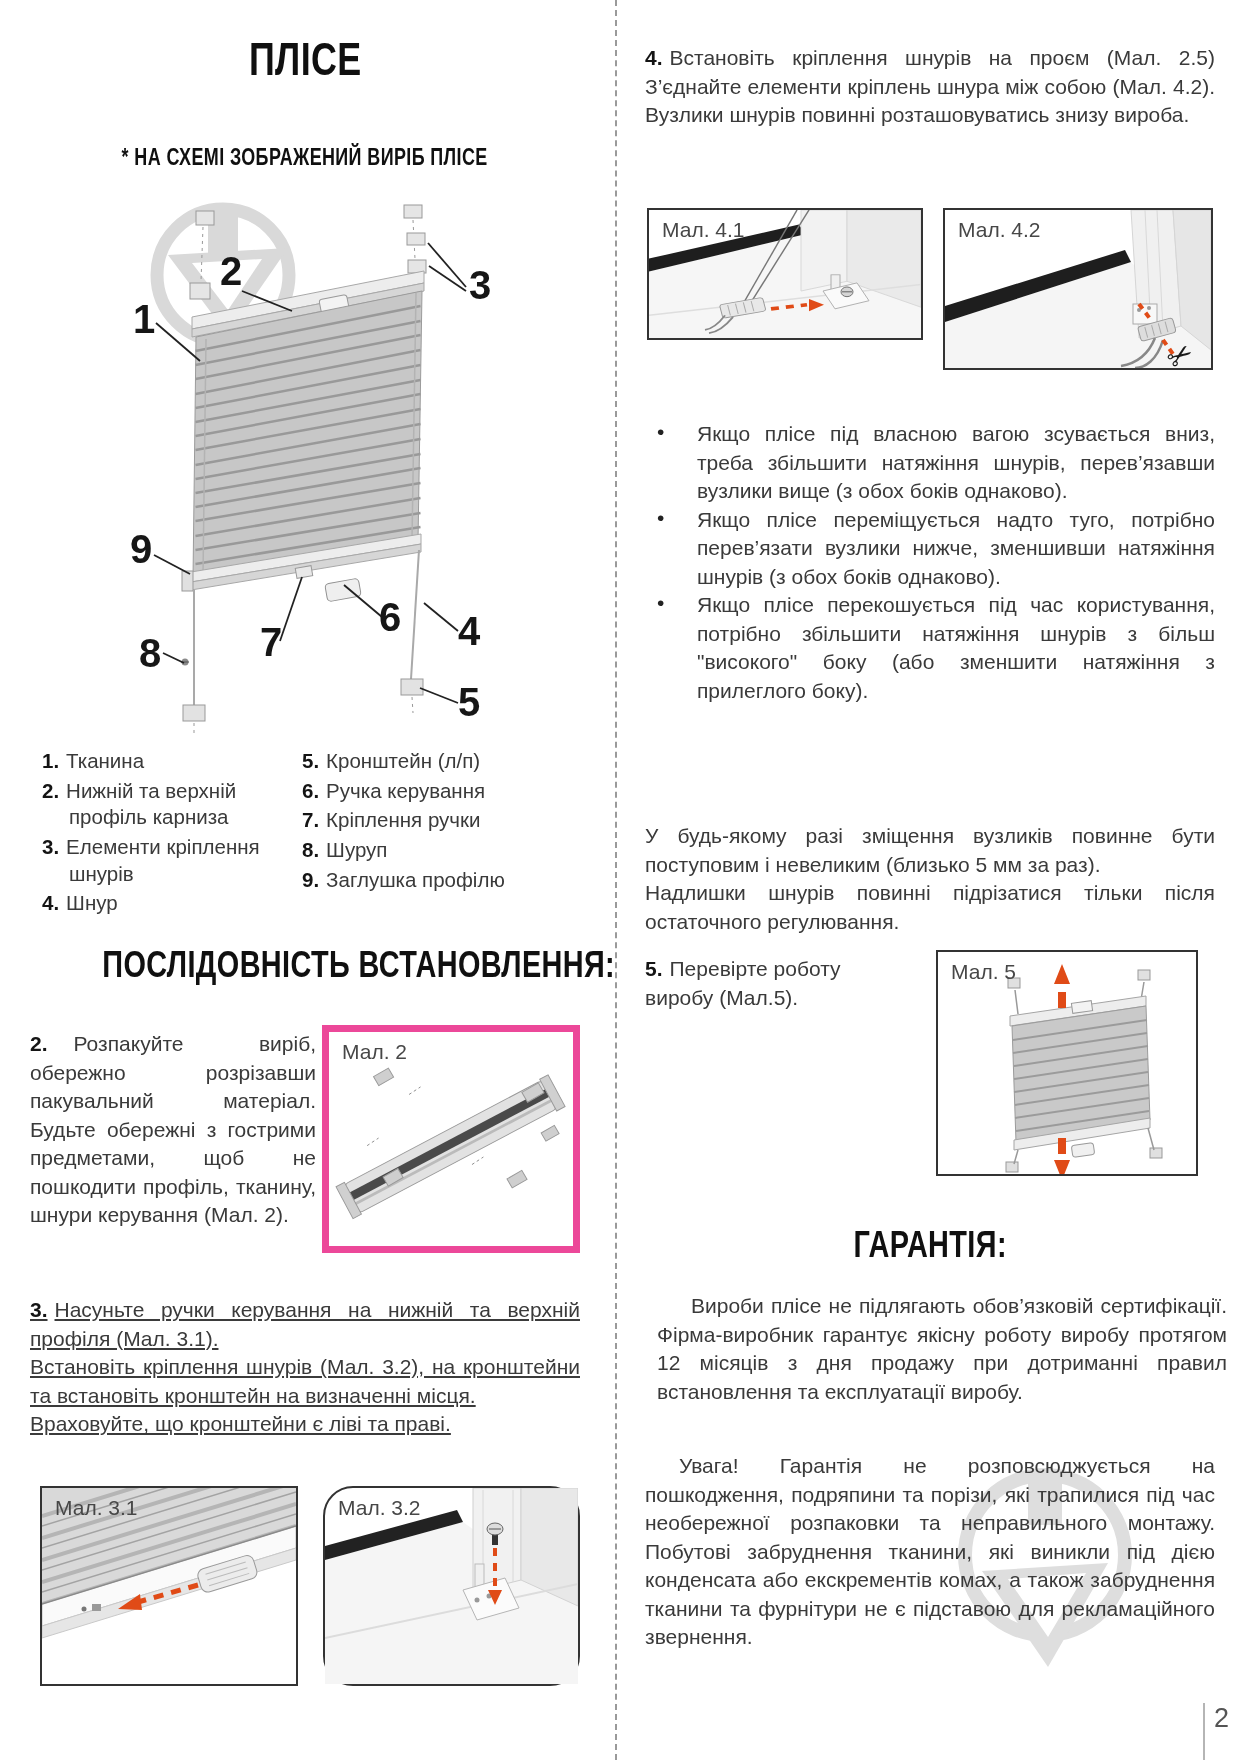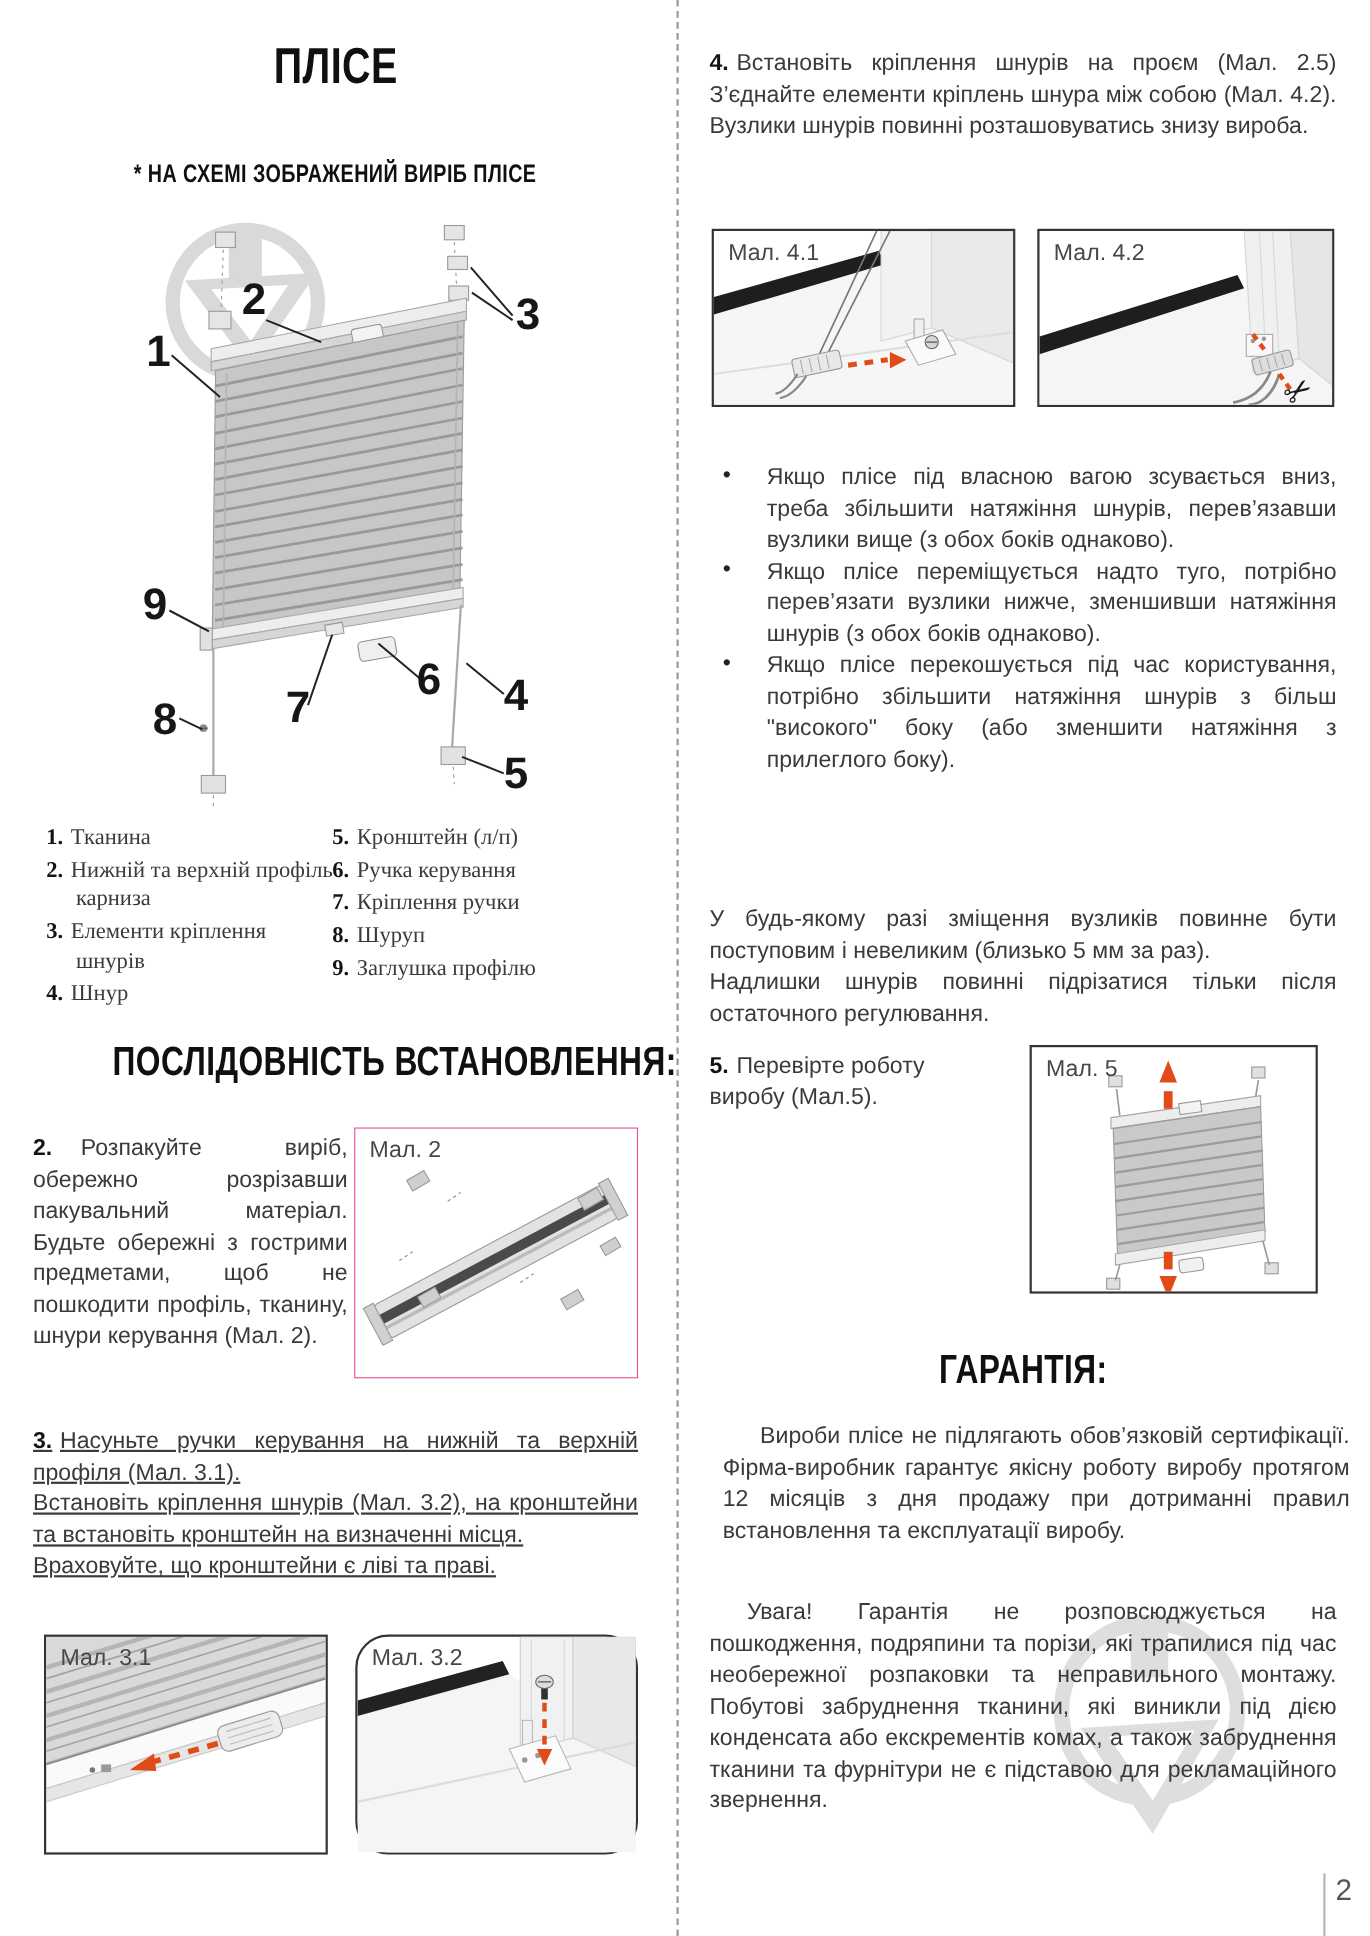--- a/index.html
+++ b/index.html
@@ -273,7 +273,7 @@
       <b class="stepnum">4.</b><span>Встановіть кріплення шнурів на проєм (Мал. 2.5) З’єднайте елементи кріплень шнура між собою (Мал. 4.2). Вузлики шнурів повинні розташовуватись знизу вироба.</span>
     </p>
 
-    <div class="figbox" style="left:2px;top:208px;width:276px;height:162px;">
+    <div class="figbox" style="left:2px;top:208px;width:276px;height:132px;">
       <div class="figlabel">Мал. 4.1</div>
       <svg class="figsvg" viewBox="0 0 272 158" preserveAspectRatio="none">
         <polygon points="0,76 156,30 272,120 272,158 0,158" fill="#f6f6f6"></polygon>

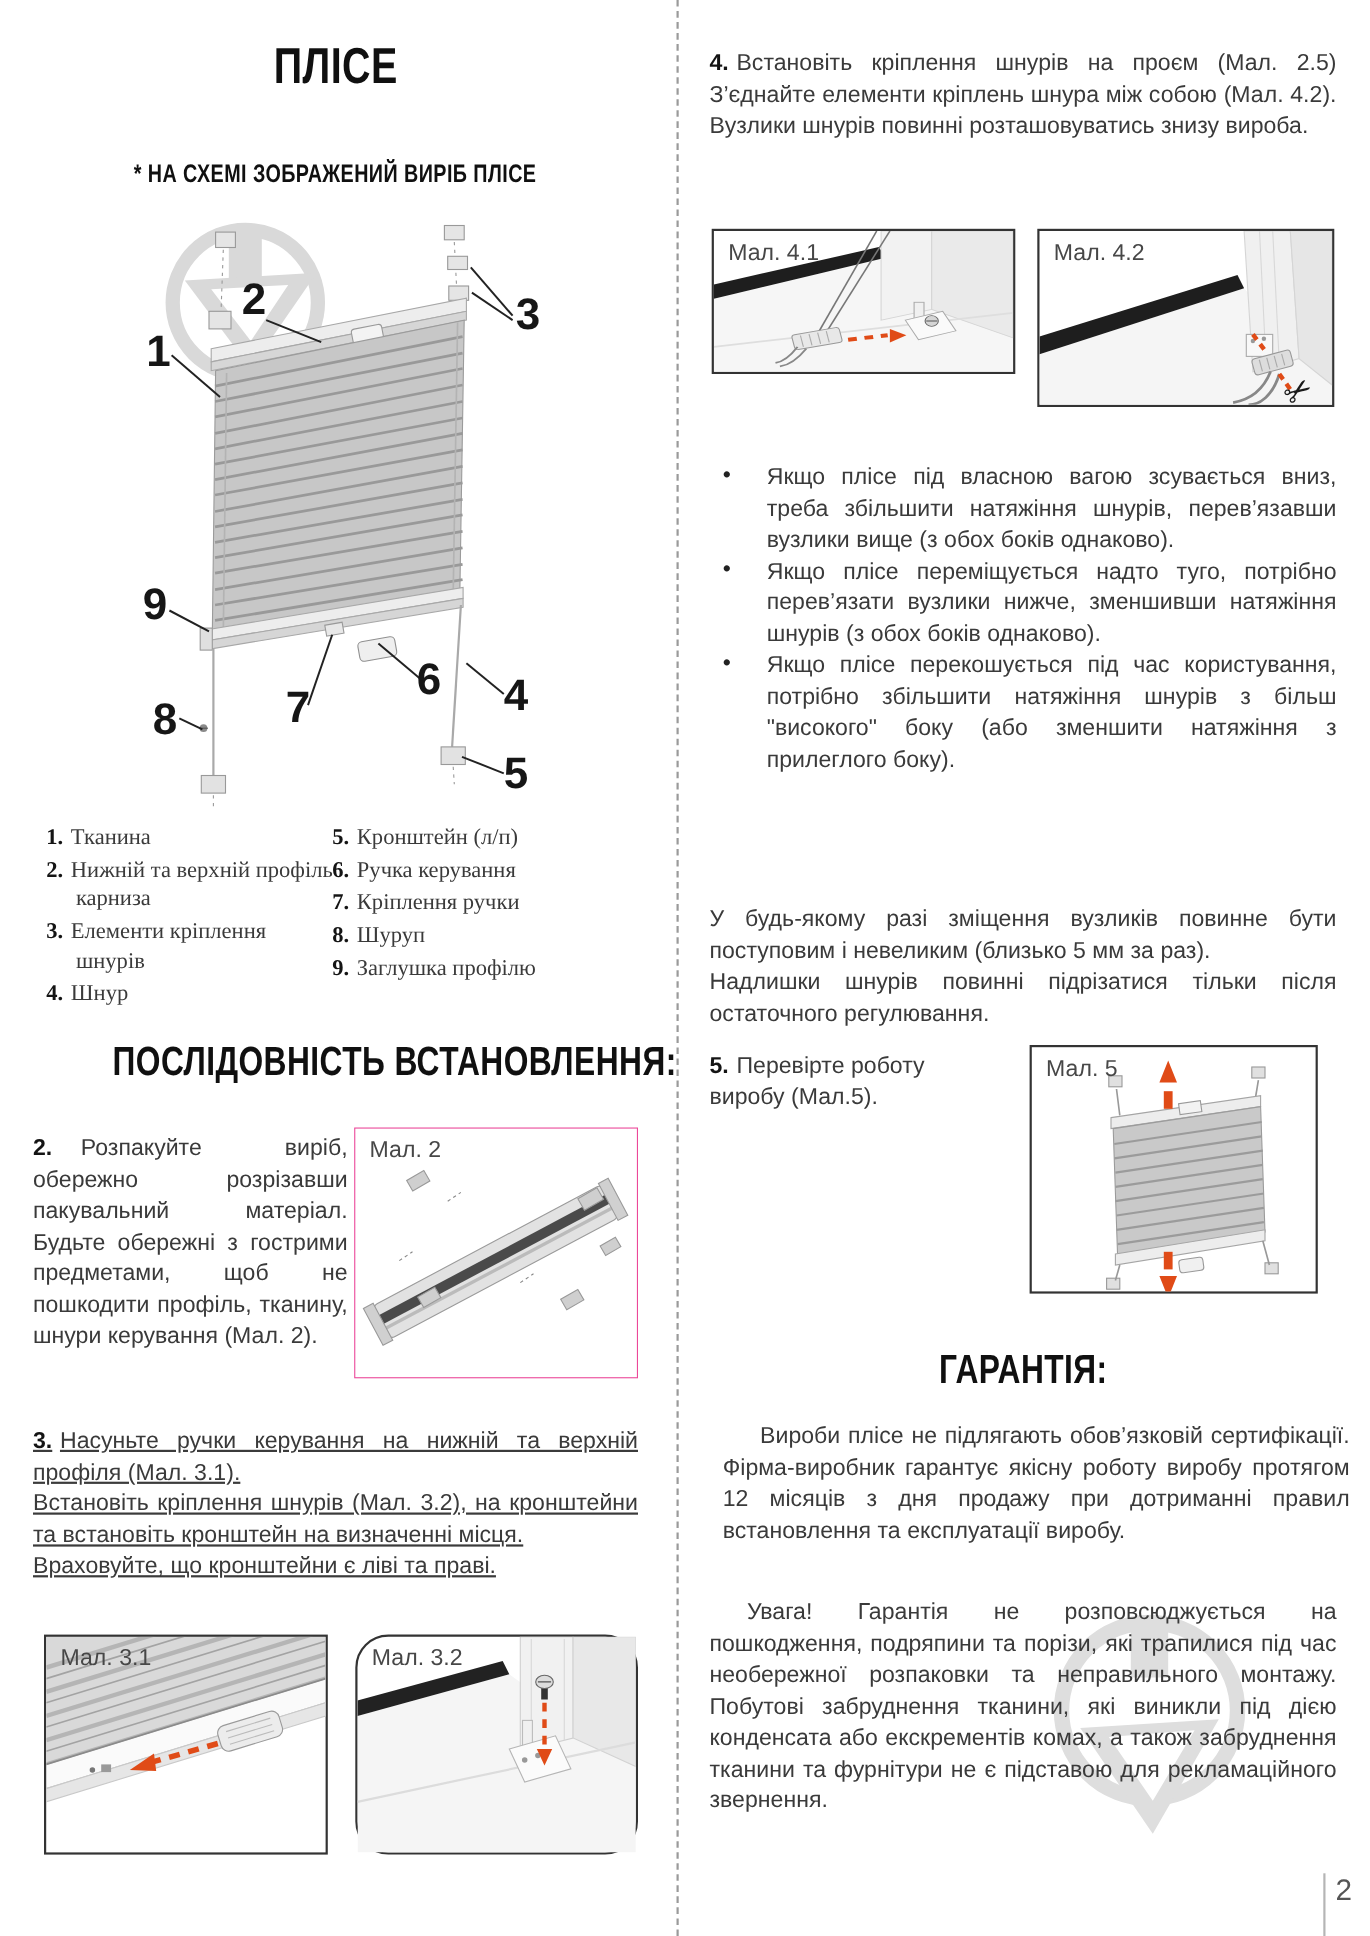--- a/index.html
+++ b/index.html
@@ -21,7 +21,7 @@
   .body b{color:#141414;}
   .stepnum{margin-right:7px;}
   .stepnum-wide{margin-right:26px;}
-  .part{font-size:20.5px;line-height:1.3;padding-left:27px;text-indent:-27px;margin-bottom:3px;color:#3a3a3a;font-family:Liberation Serif, serif;}
+  .part{font-size:20.5px;line-height:1.3;padding-left:27px;text-indent:-27px;margin-bottom:3px;color:#3a3a3a;}
   .part b{margin-right:7px;color:#141414;}
   .figbox{position:absolute;border:2px solid #333;background:#fff;box-sizing:border-box;}
   .figbox.thin{border:1px solid #ec4899;text-align:center;}

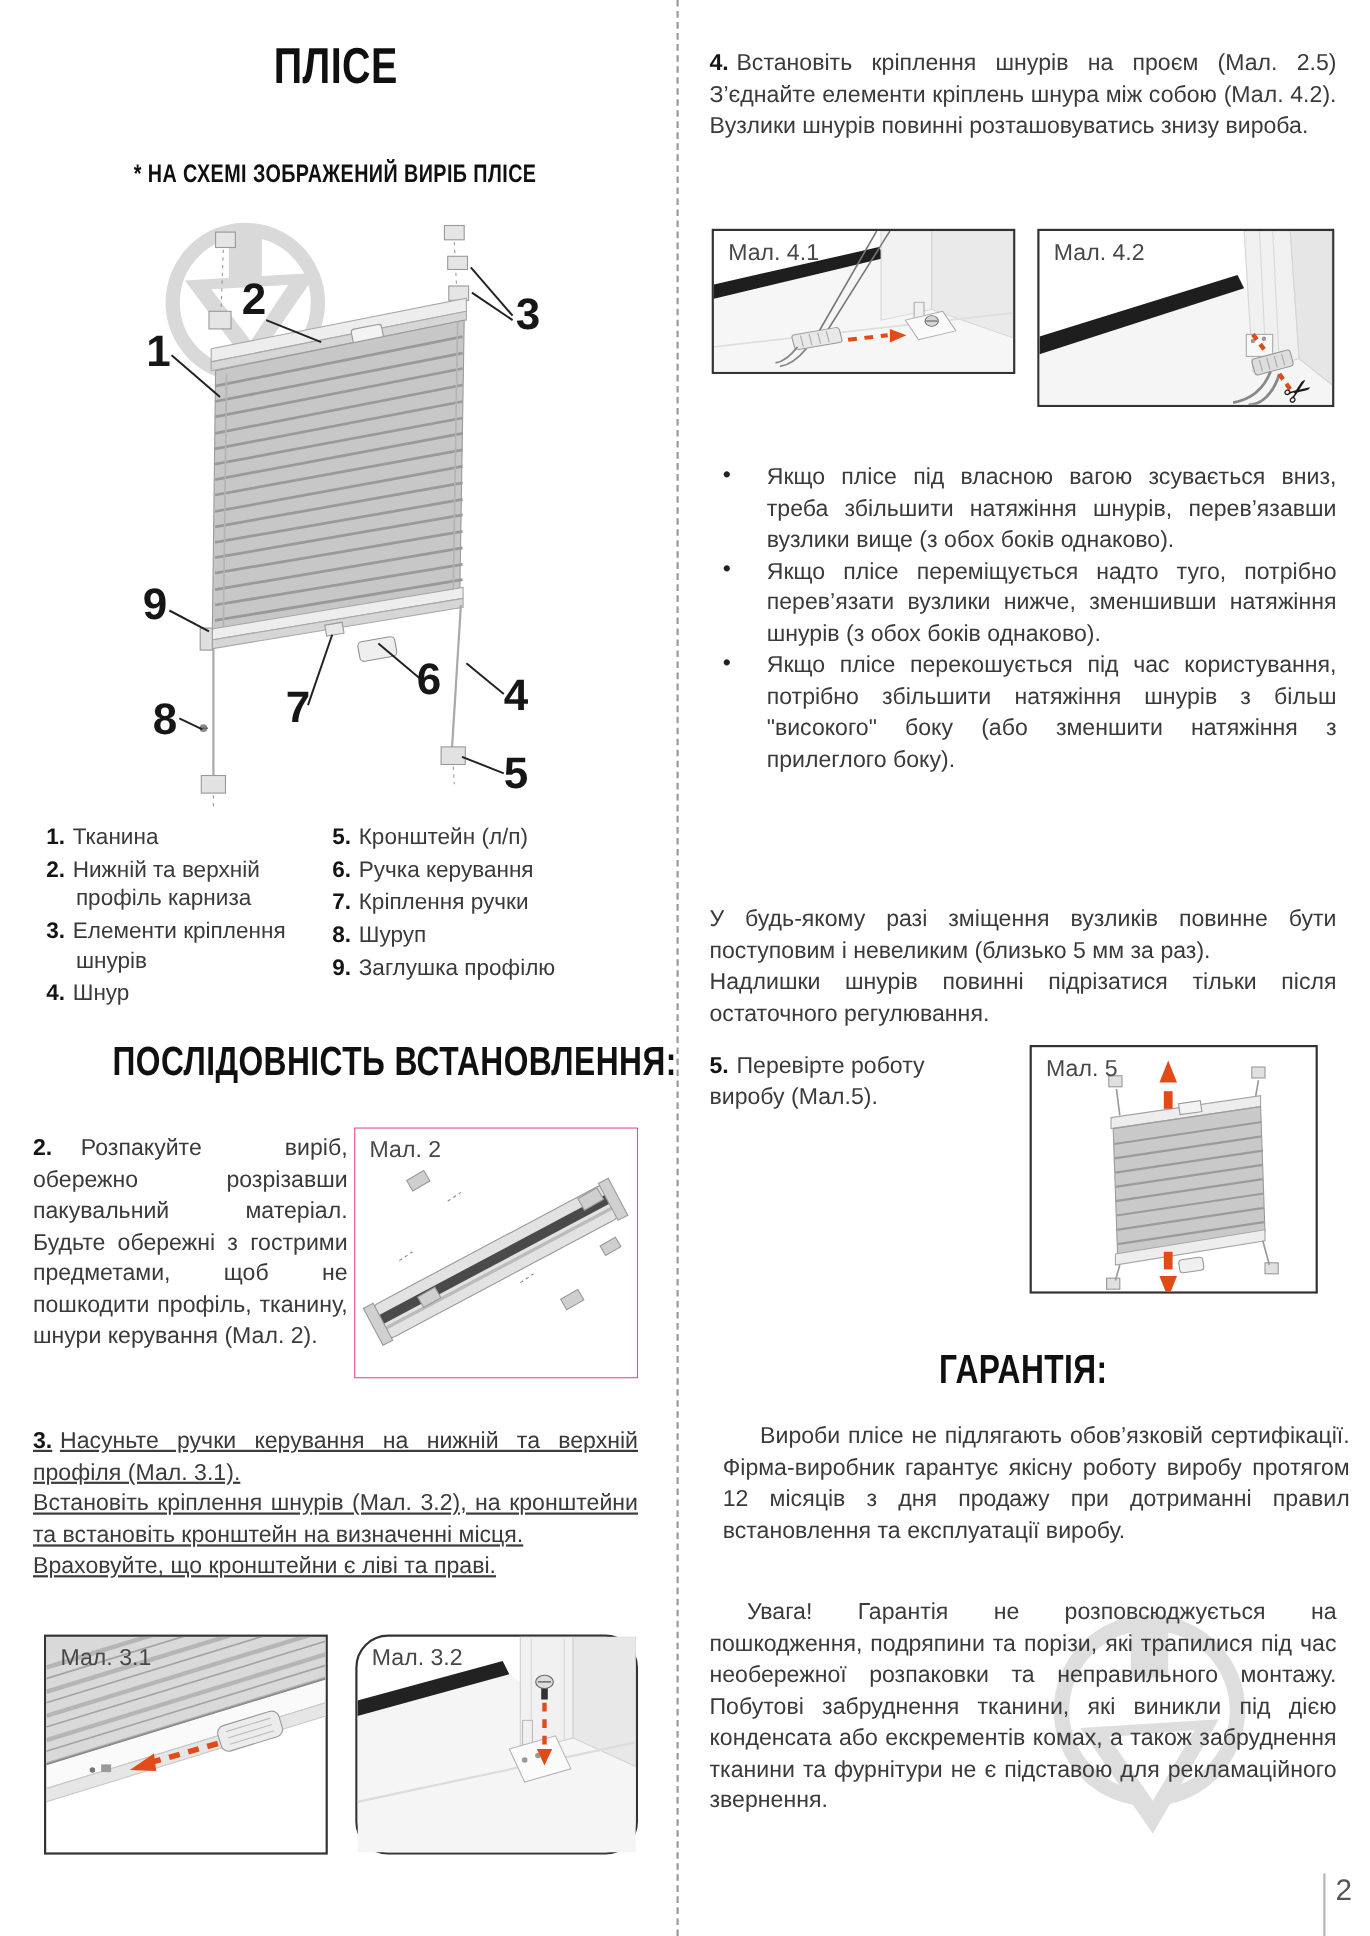--- a/index.html
+++ b/index.html
@@ -24,7 +24,7 @@
   .part{font-size:20.5px;line-height:1.3;padding-left:27px;text-indent:-27px;margin-bottom:3px;color:#3a3a3a;}
   .part b{margin-right:7px;color:#141414;}
   .figbox{position:absolute;border:2px solid #333;background:#fff;box-sizing:border-box;}
-  .figbox.thin{border:1px solid #ec4899;text-align:center;}
+  .figbox.thin{border:7px solid #ec4899;text-align:center;}
   .figlabel{position:absolute;top:8px;left:13px;font-size:21px;color:#474747;z-index:2;}
   .figsvg{position:absolute;left:0;top:0;width:100%;height:100%;}
   .bullet-row{display:flex;margin:0;}

